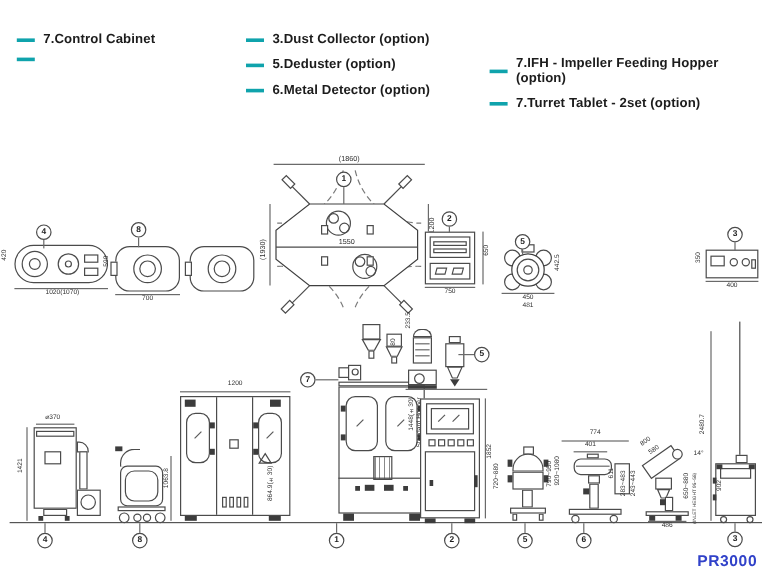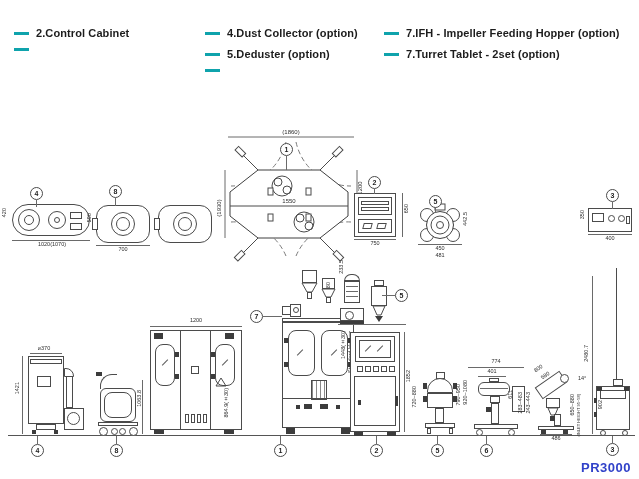--- a/index.html
+++ b/index.html
@@ -36,7 +36,7 @@
   <div class="legend-col" style="left:14px;">
     <div class="legend-item">
         <span class="dash"></span>
-        <span class="legend-label">2.Control Cabinet</span>
+        <span class="legend-label">7.Control Cabinet</span>
       </div>
     <div class="legend-item">
         <span class="dash"></span>

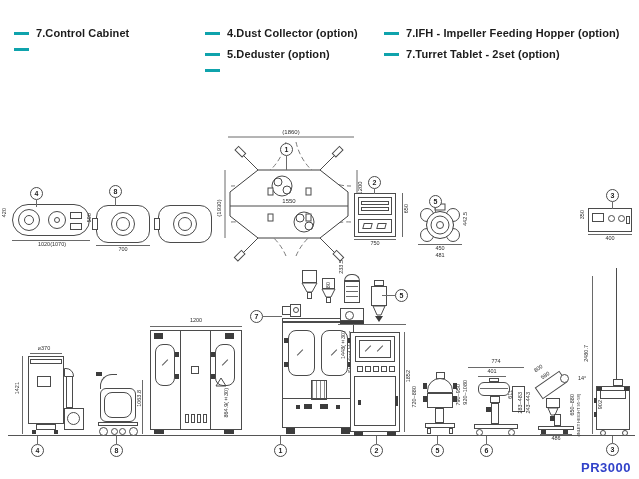--- a/index.html
+++ b/index.html
@@ -45,7 +45,7 @@
   <div class="legend-col" style="left:205px;">
     <div class="legend-item">
         <span class="dash"></span>
-        <span class="legend-label">4.Dust Collector (option)</span>
+        <span class="legend-label">3.Dust Collector (option)</span>
       </div>
     <div class="legend-item">
         <span class="dash"></span>

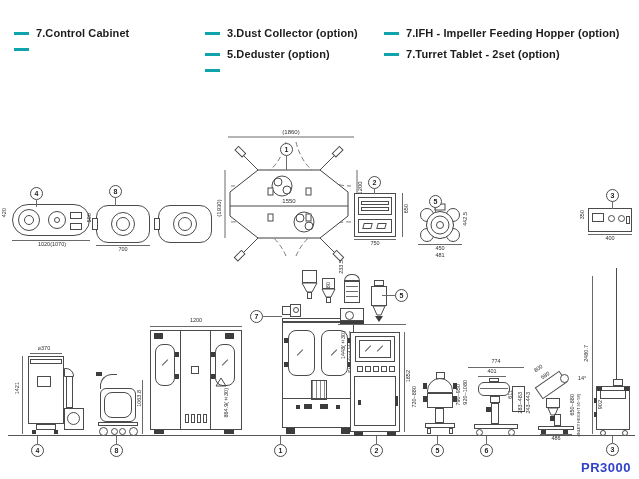--- a/index.html
+++ b/index.html
@@ -55,7 +55,7 @@
         <span class="dash"></span>
       </div>
   </div>
-  <div class="legend-col" style="left:384px;">
+  <div class="legend-col" style="left:408px;margin-top:20px;">
     <div class="legend-item">
         <span class="dash"></span>
         <span class="legend-label">7.IFH - Impeller Feeding Hopper (option)</span>

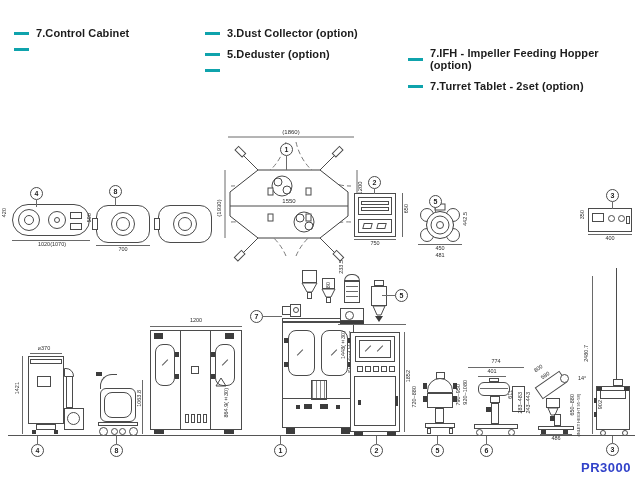--- a/index.html
+++ b/index.html
@@ -53,6 +53,7 @@
       </div>
     <div class="legend-item">
         <span class="dash"></span>
+        <span class="legend-label">6.Metal Detector (option)</span>
       </div>
   </div>
   <div class="legend-col" style="left:408px;margin-top:20px;">

